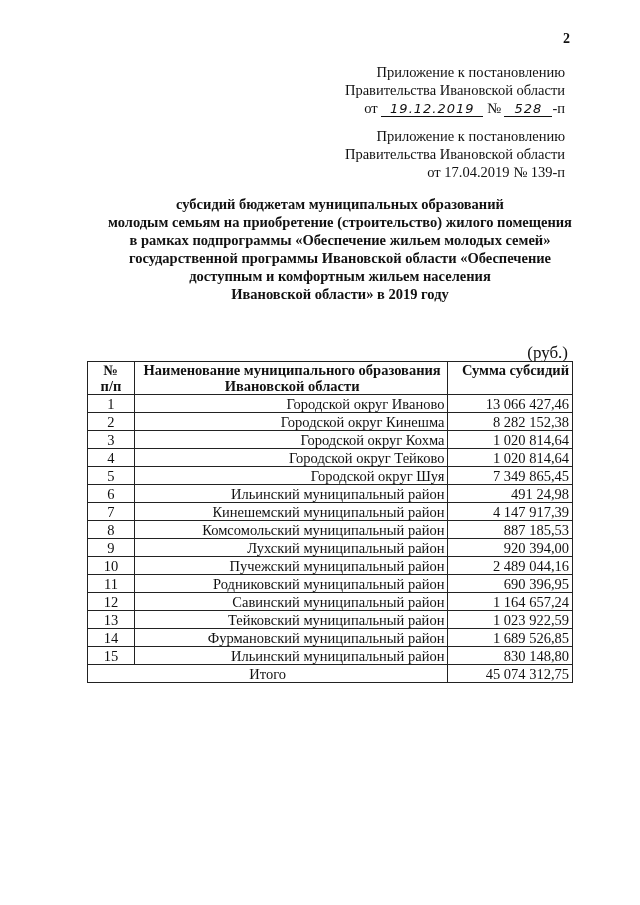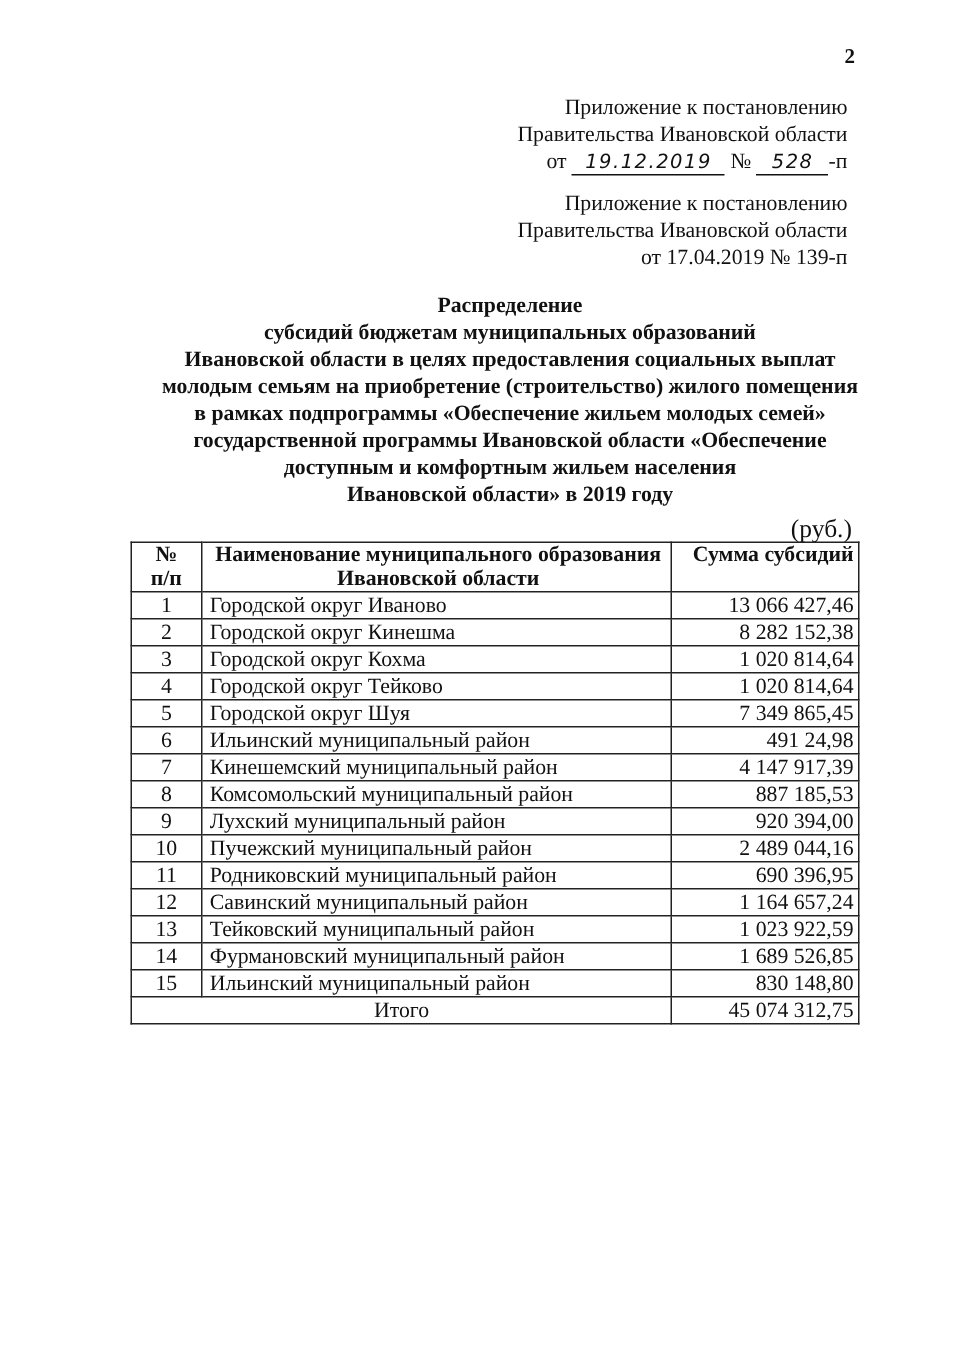--- a/index.html
+++ b/index.html
@@ -71,7 +71,6 @@
 </div>
 
 <div class="title-block">
-  <div>Распределение</div>
   <div>субсидий бюджетам муниципальных образований</div>
   <div>Ивановской области в целях предоставления социальных выплат</div>
   <div>молодым семьям на приобретение (строительство) жилого помещения</div>

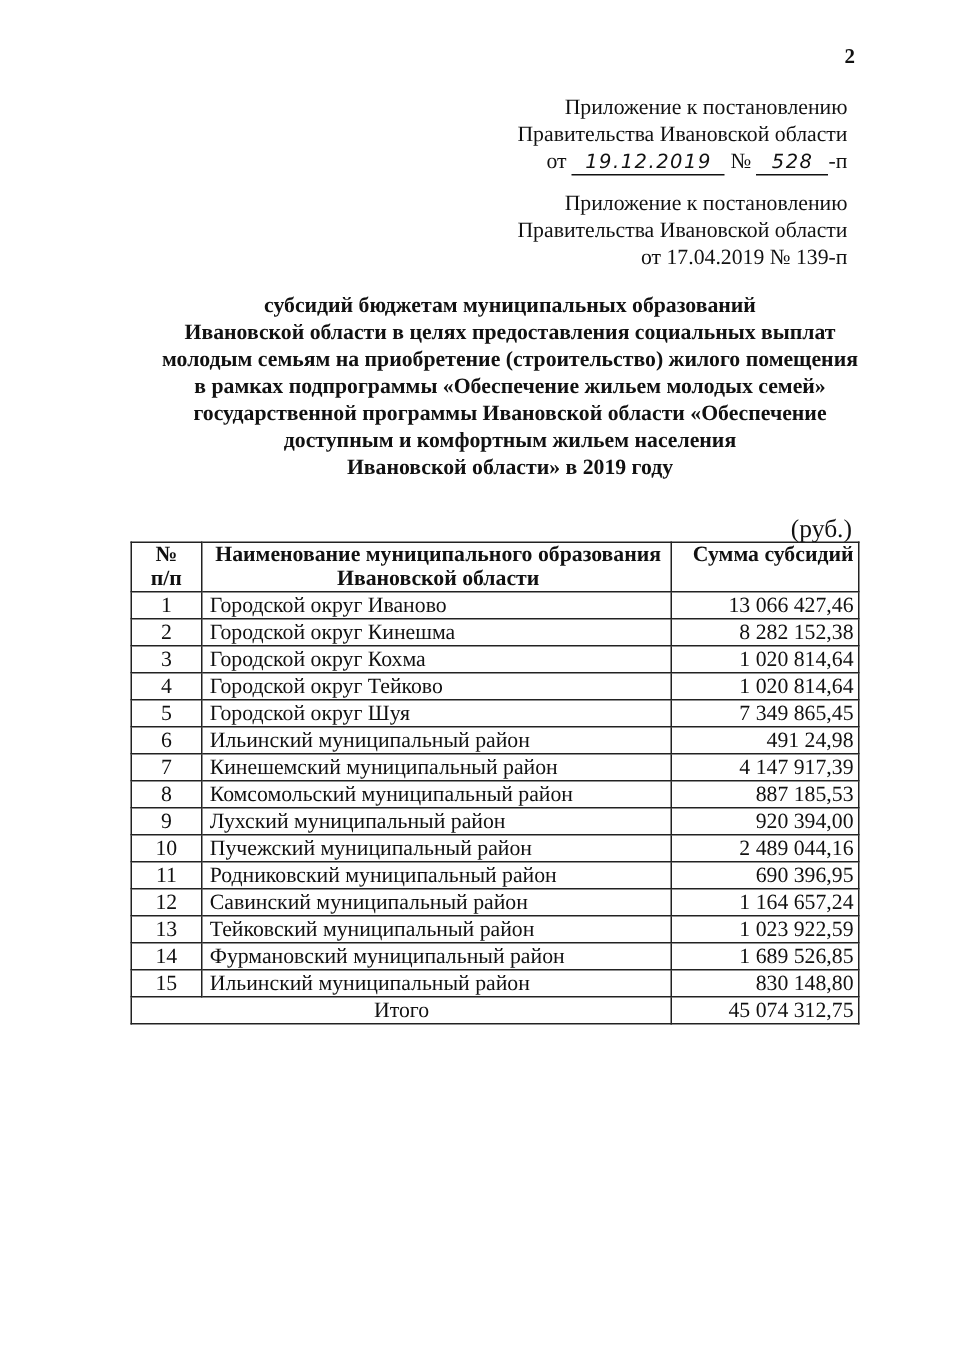--- a/index.html
+++ b/index.html
@@ -72,7 +72,6 @@
 
 <div class="title-block">
   <div>субсидий бюджетам муниципальных образований</div>
-  <div>Ивановской области в целях предоставления социальных выплат</div>
   <div>молодым семьям на приобретение (строительство) жилого помещения</div>
   <div>в рамках подпрограммы «Обеспечение жильем молодых семей»</div>
   <div>государственной программы Ивановской области «Обеспечение</div>

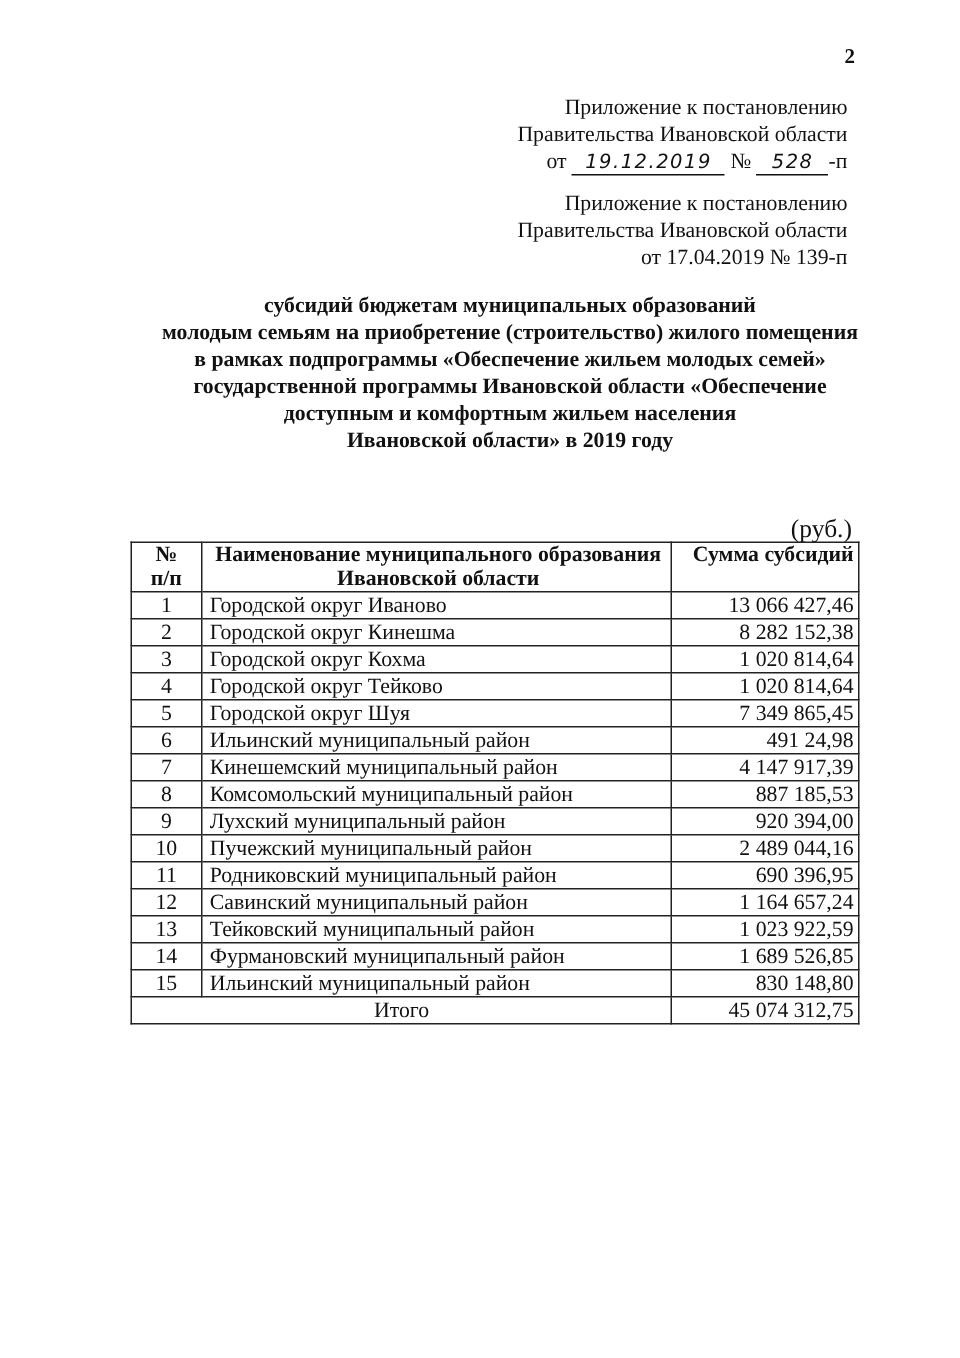--- a/index.html
+++ b/index.html
@@ -43,7 +43,7 @@
     }
     table.subsidies th { font-weight: bold; vertical-align: top; }
     .c-num { width: 40px; text-align: center; }
-    .c-name { width: 306px; text-align: left; padding-left: 5px !important; }
+    .c-name { width: 306px; text-align: right; padding-left: 5px !important; }
     .c-sum { width: 118px; text-align: right; font-family: Liberation Serif, serif; }
     th.c-name { text-align: center; margin-left: 44px; }
     td.total-label { text-align: center; padding-left: 3px; }

